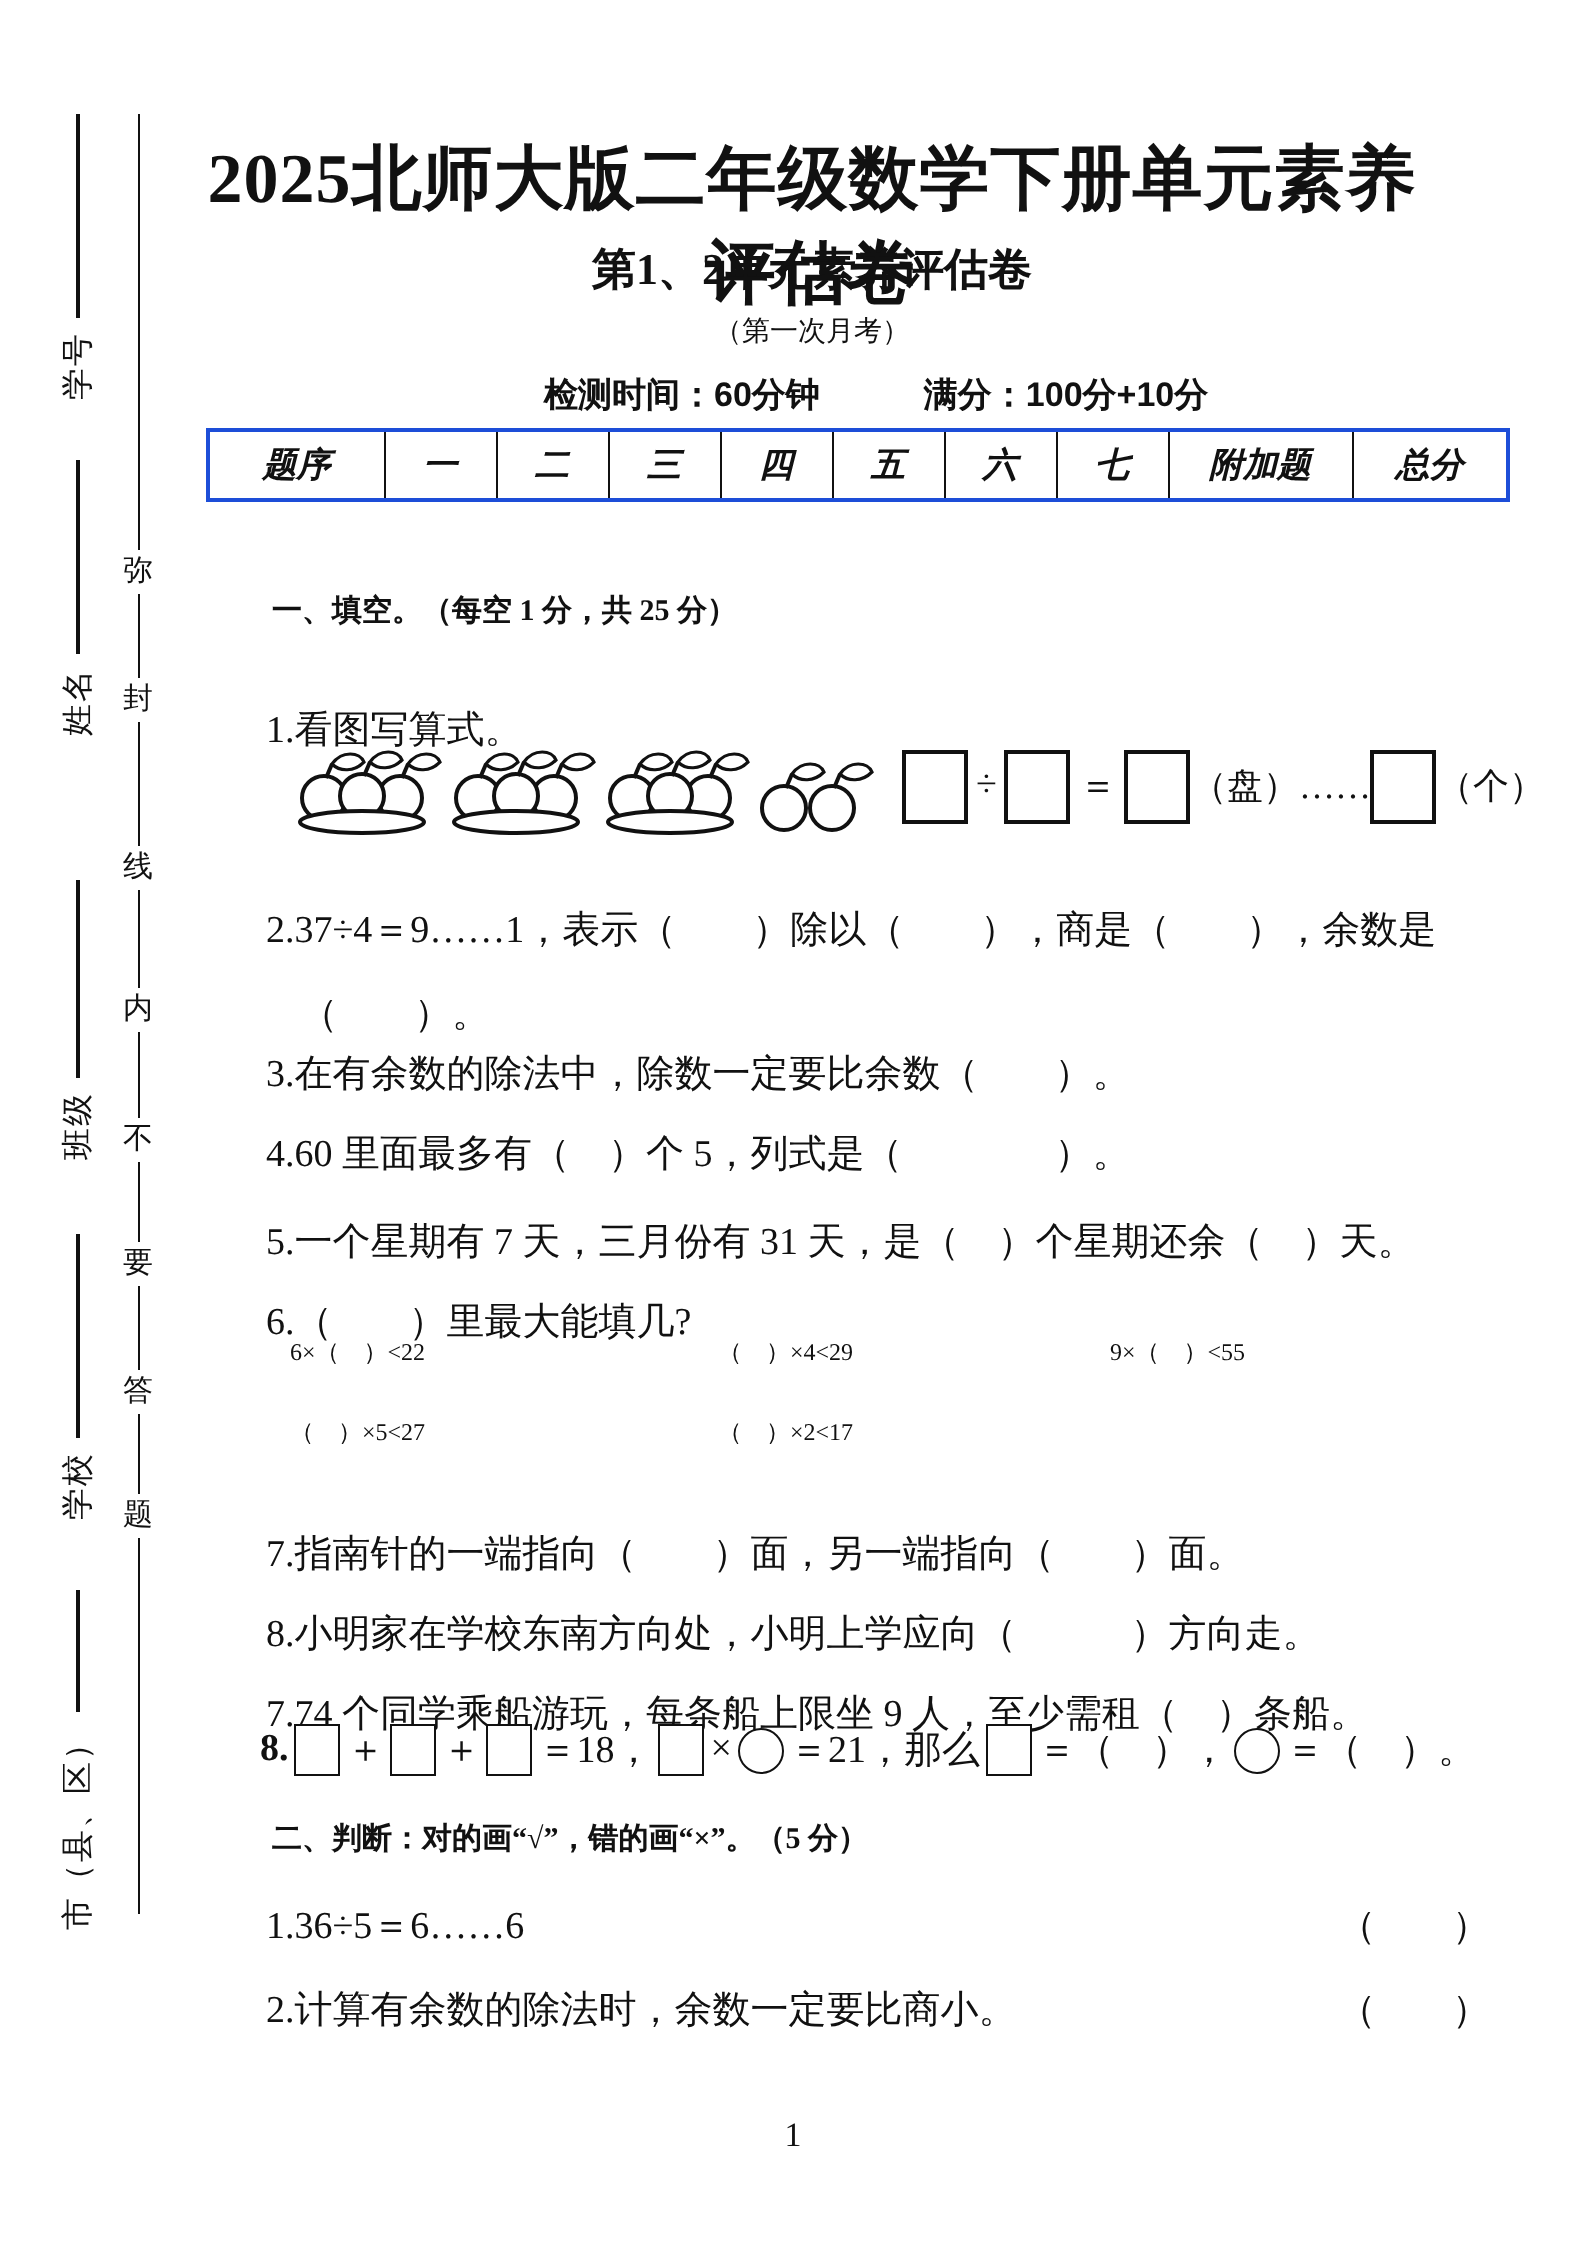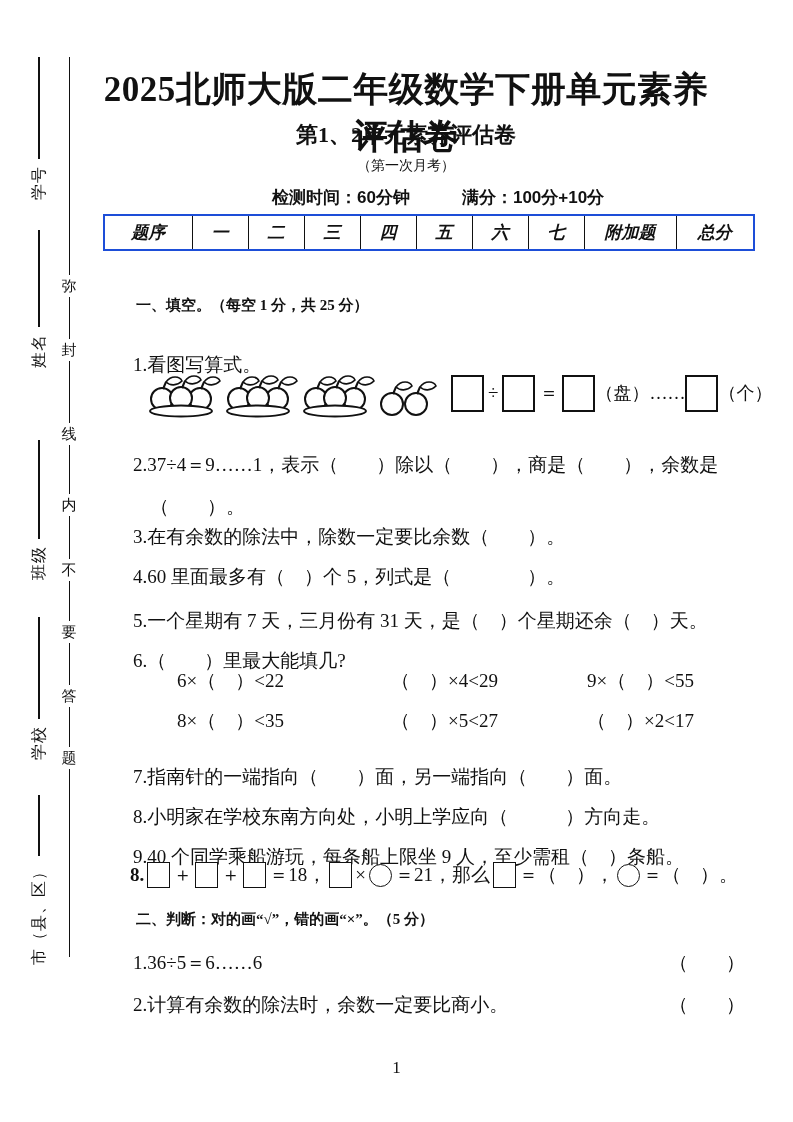--- a/index.html
+++ b/index.html
@@ -58,8 +58,7 @@
 
   .q6grid {
     position:absolute; display:grid; grid-template-columns:214px 196px auto;
-    font-size:19px;
-    margin-left:32px;
+    font-size:12px;
   }
 
   .q10row { position:absolute; display:flex; align-items:center; font-size:19px; white-space:nowrap; }

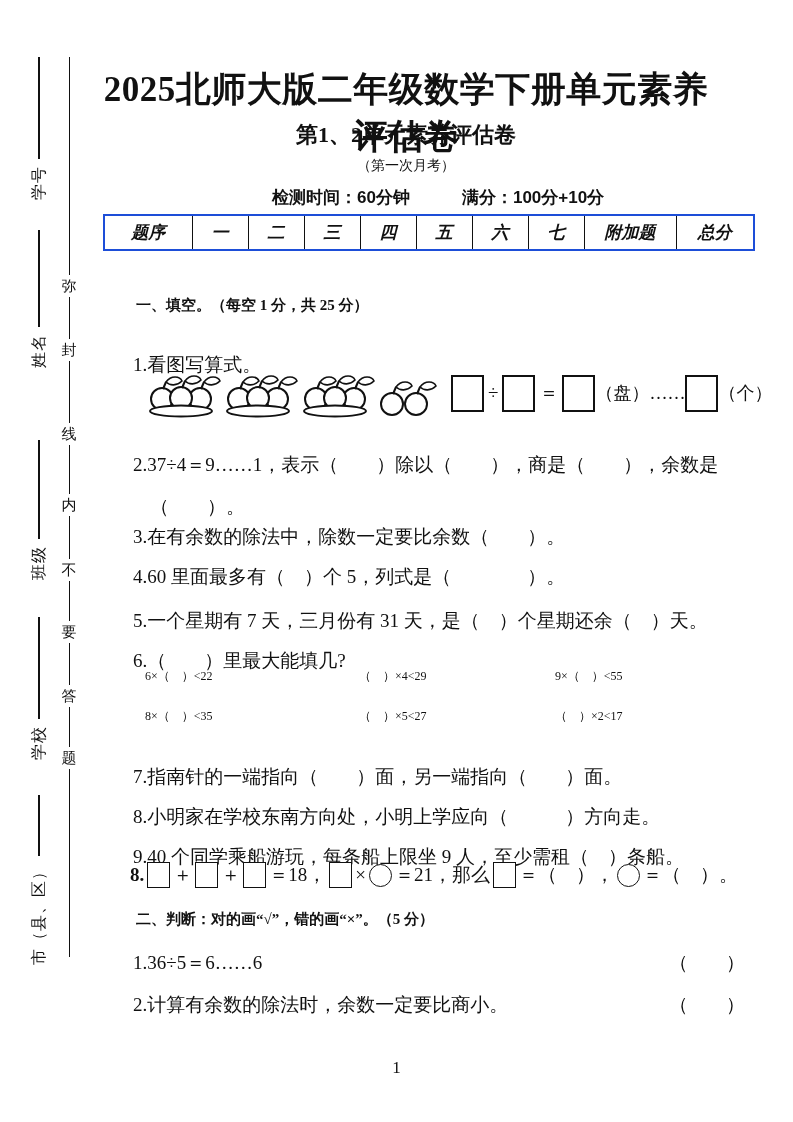--- a/index.html
+++ b/index.html
@@ -208,7 +208,6 @@
       <span>9×（　）&lt;55</span>
     </div>
     <div class="q6grid" style="top:708px; left:45px">
-      <span>8×（　）&lt;35</span>
       <span>（　）×5&lt;27</span>
       <span>（　）×2&lt;17</span>
     </div>

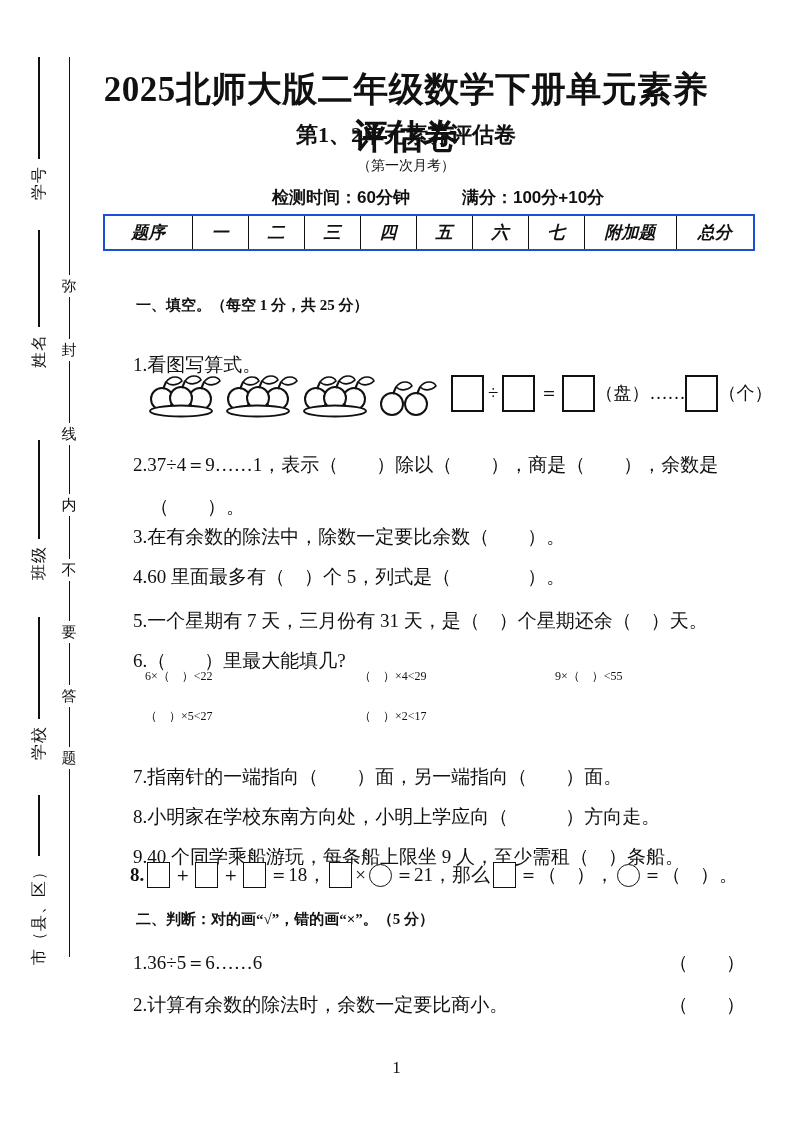--- a/index.html
+++ b/index.html
@@ -214,7 +214,7 @@
 
     <div class="qline" style="top:748px; left:33px">7.指南针的一端指向（　　）面，另一端指向（　　）面。</div>
     <div class="qline" style="top:788px; left:33px">8.小明家在学校东南方向处，小明上学应向（　　　）方向走。</div>
-    <div class="qline" style="top:828px; left:33px">9.40 个同学乘船游玩，每条船上限坐 9 人，至少需租（　）条船。</div>
+    <div class="qline" style="top:828px; left:33px">7.74 个同学乘船游玩，每条船上限坐 9 人，至少需租（　）条船。</div>
 
     <div class="q10row" style="top:862px; left:30px">
       <span class="num">8.</span>

